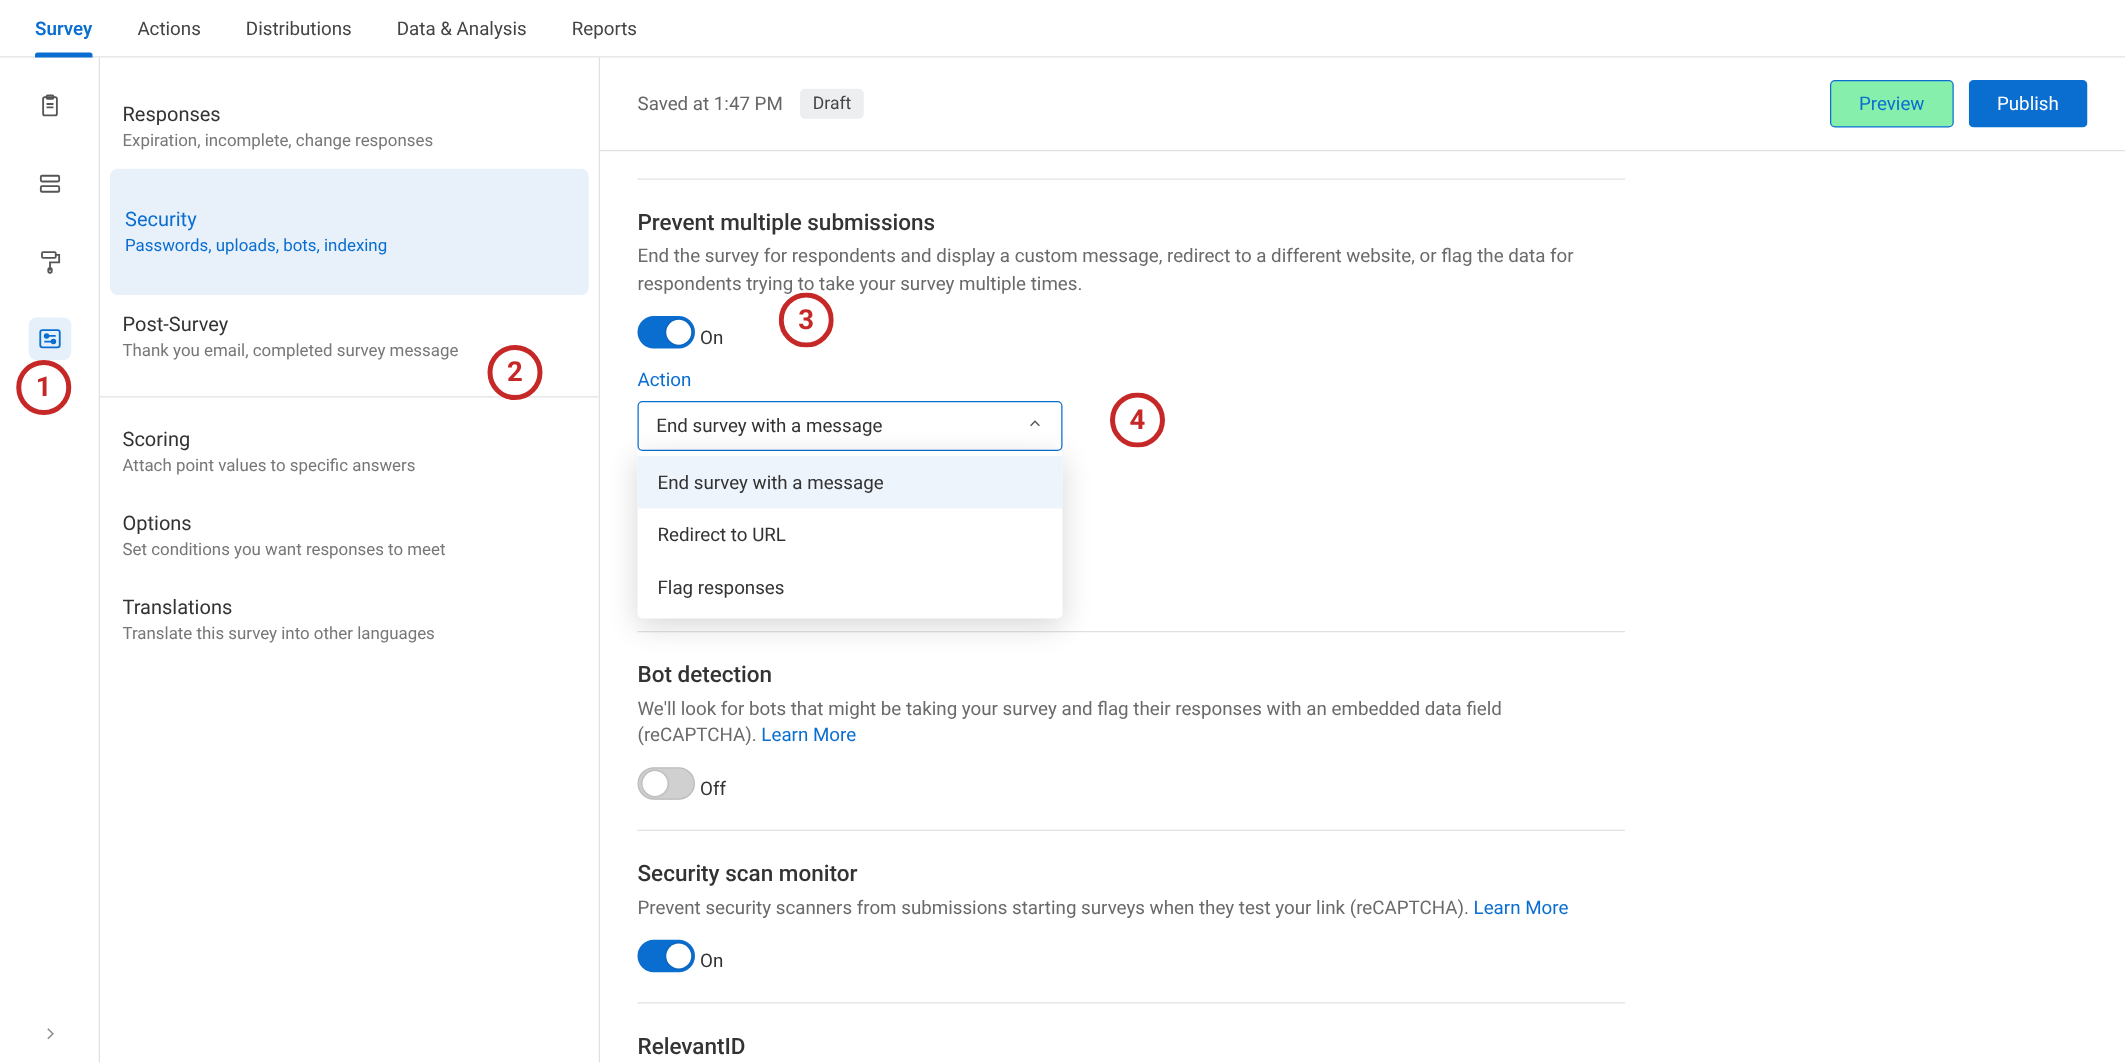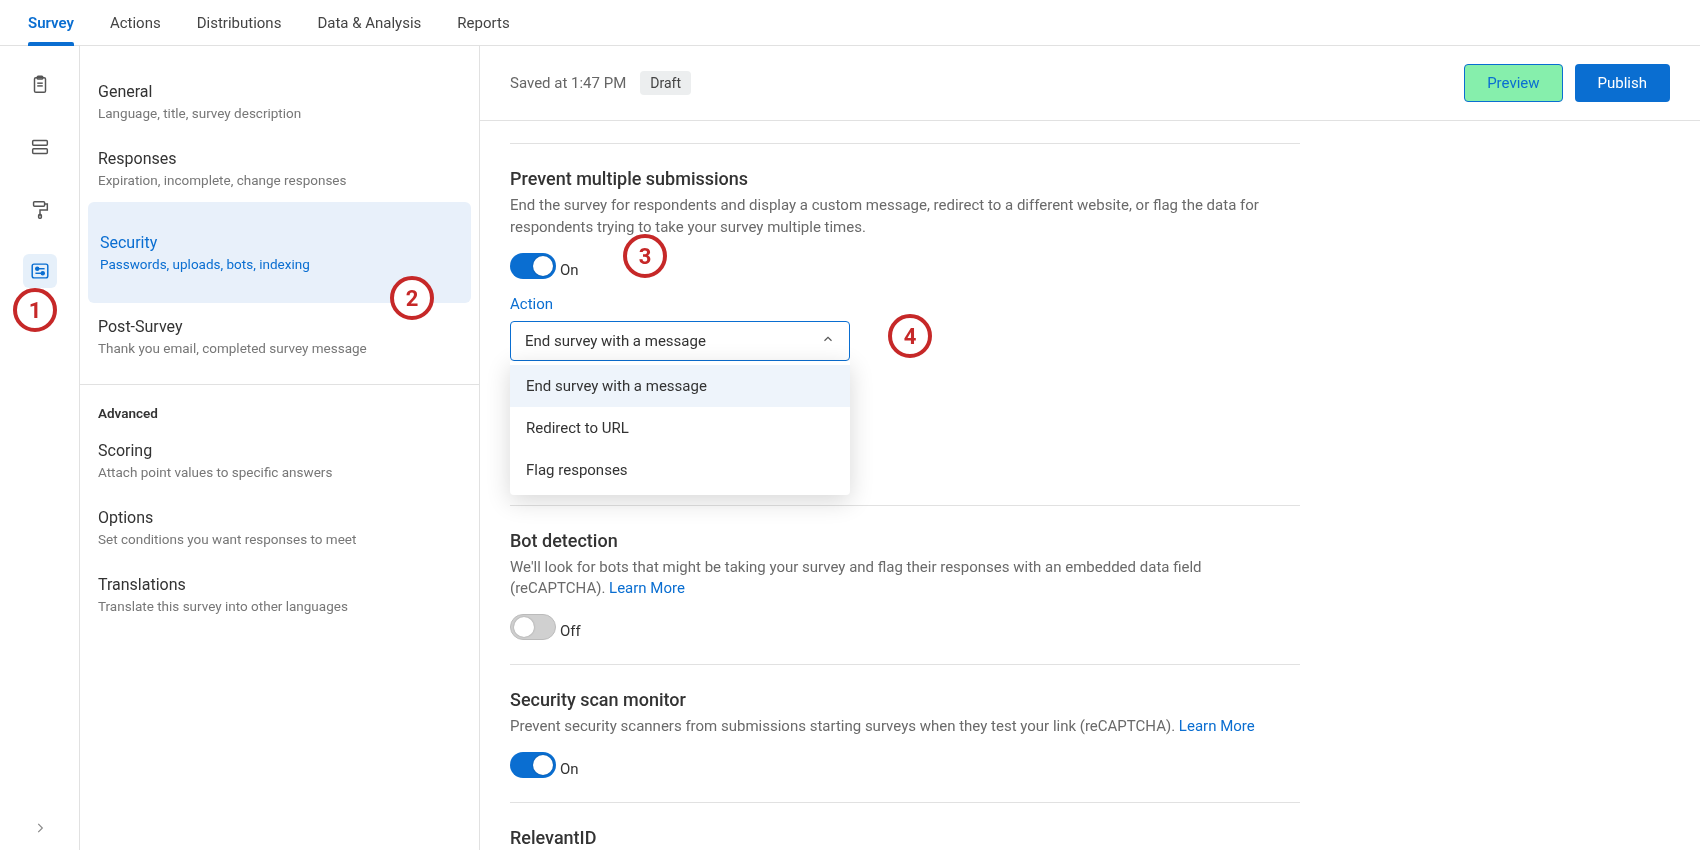--- a/index.html
+++ b/index.html
@@ -352,10 +352,6 @@
   <div class="sidebar">
 
     <div class="side-item">
-      <div class="si-title">General</div>
-      <div class="si-desc">Language, title, survey description</div>
-    </div>
-    <div class="side-item">
       <div class="si-title">Responses</div>
       <div class="si-desc">Expiration, incomplete, change responses</div>
     </div>

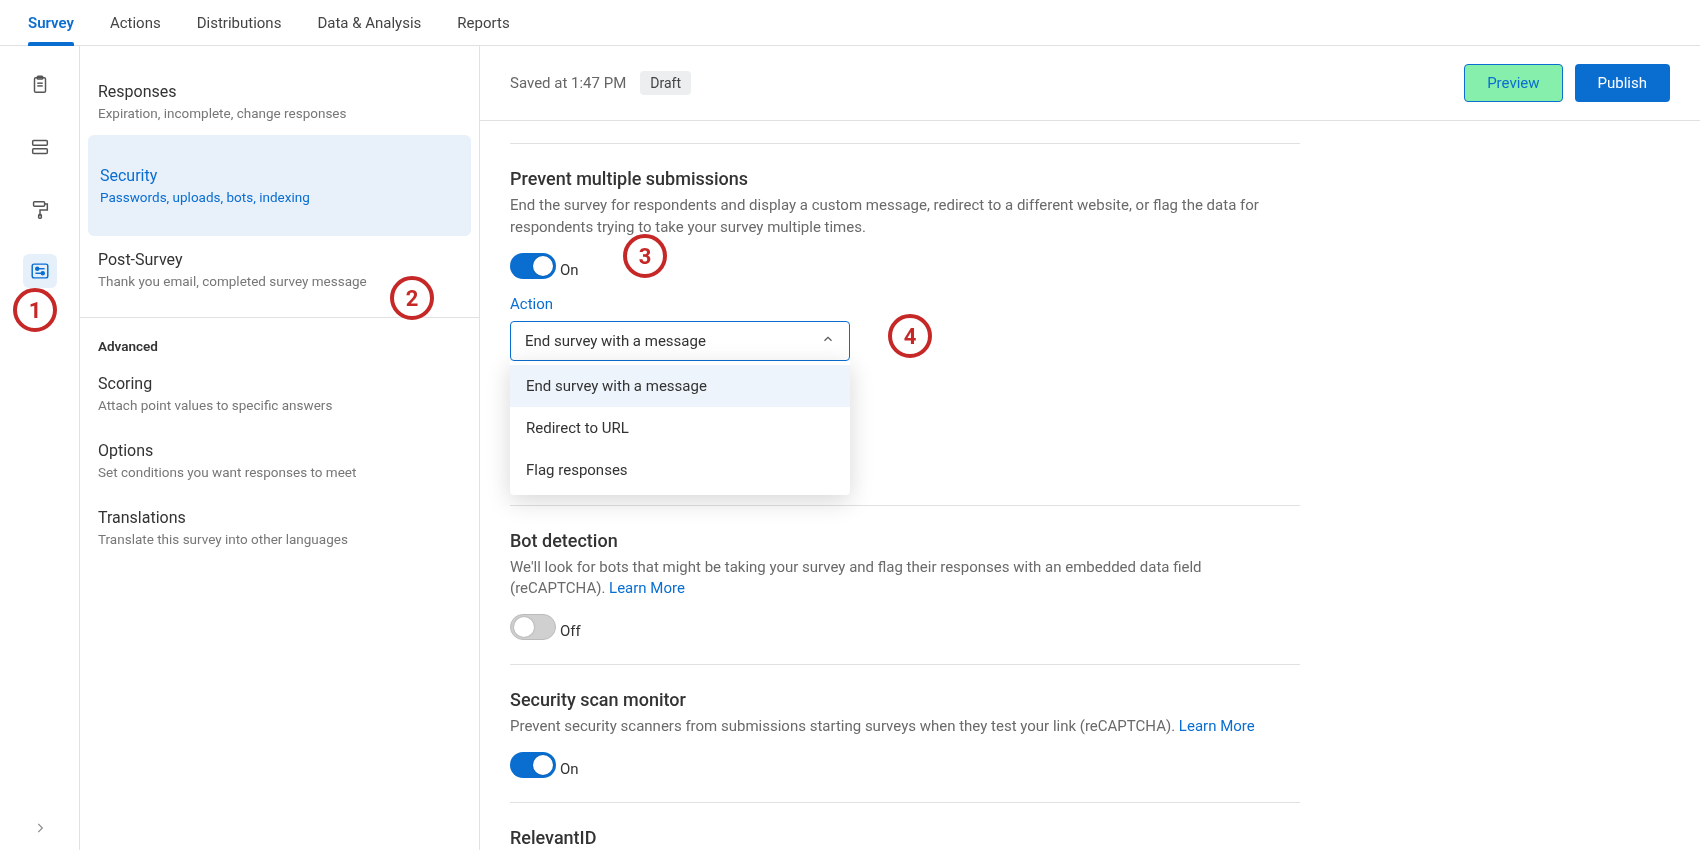--- a/index.html
+++ b/index.html
@@ -365,7 +365,6 @@
     </div>
 
     <div class="side-divider"></div>
-    <div class="side-section-label">Advanced</div>
 
     <div class="side-item">
       <div class="si-title">Scoring</div>

